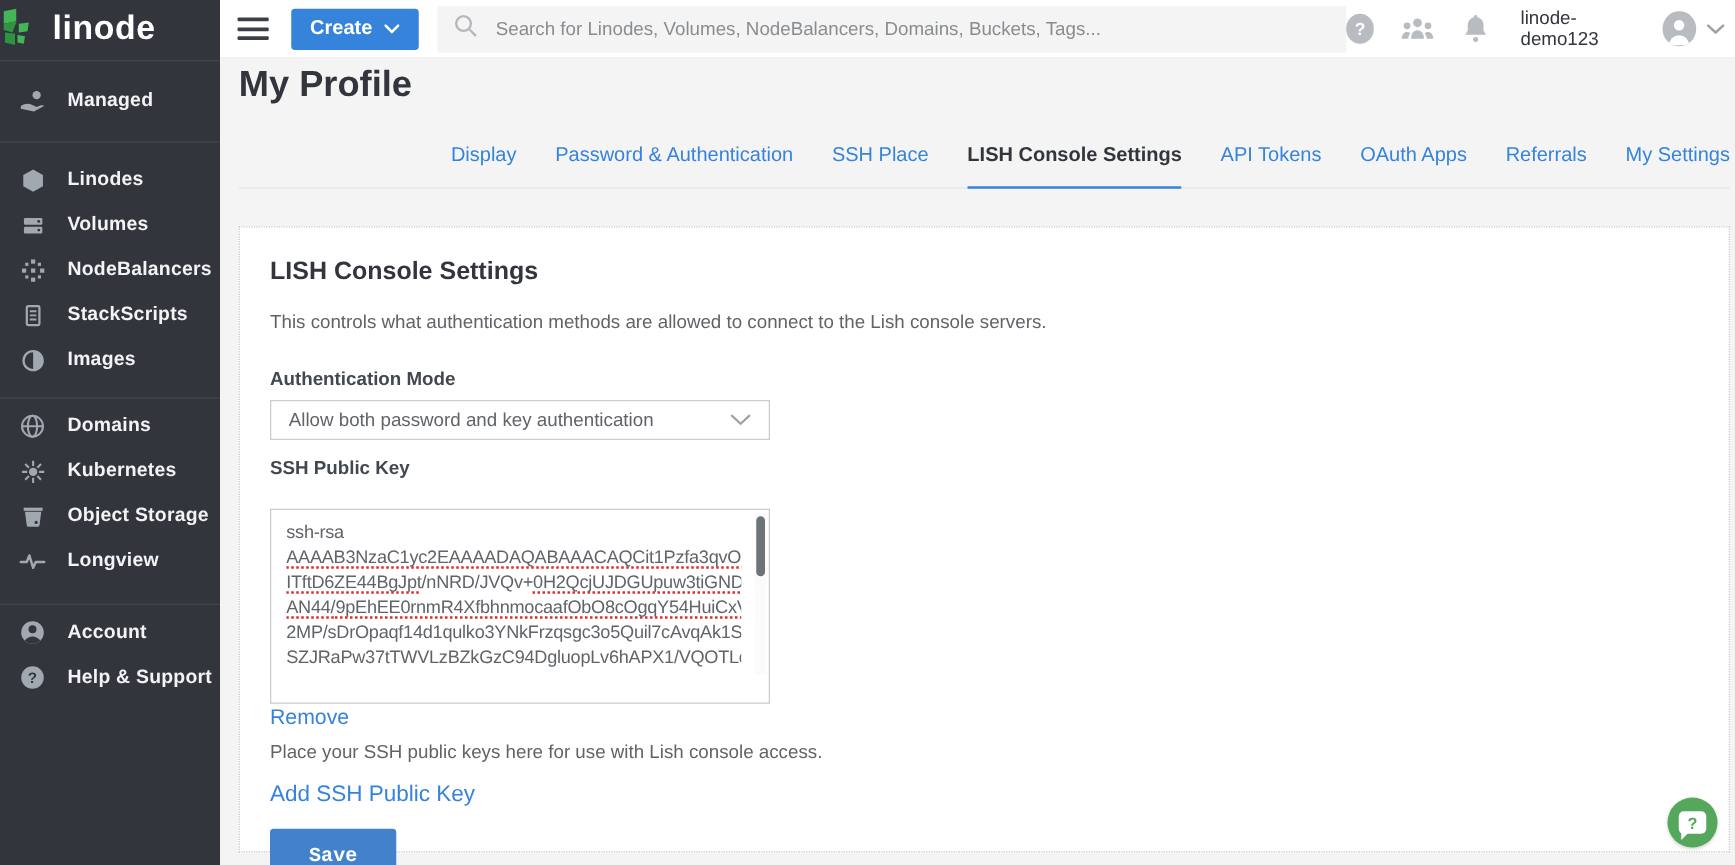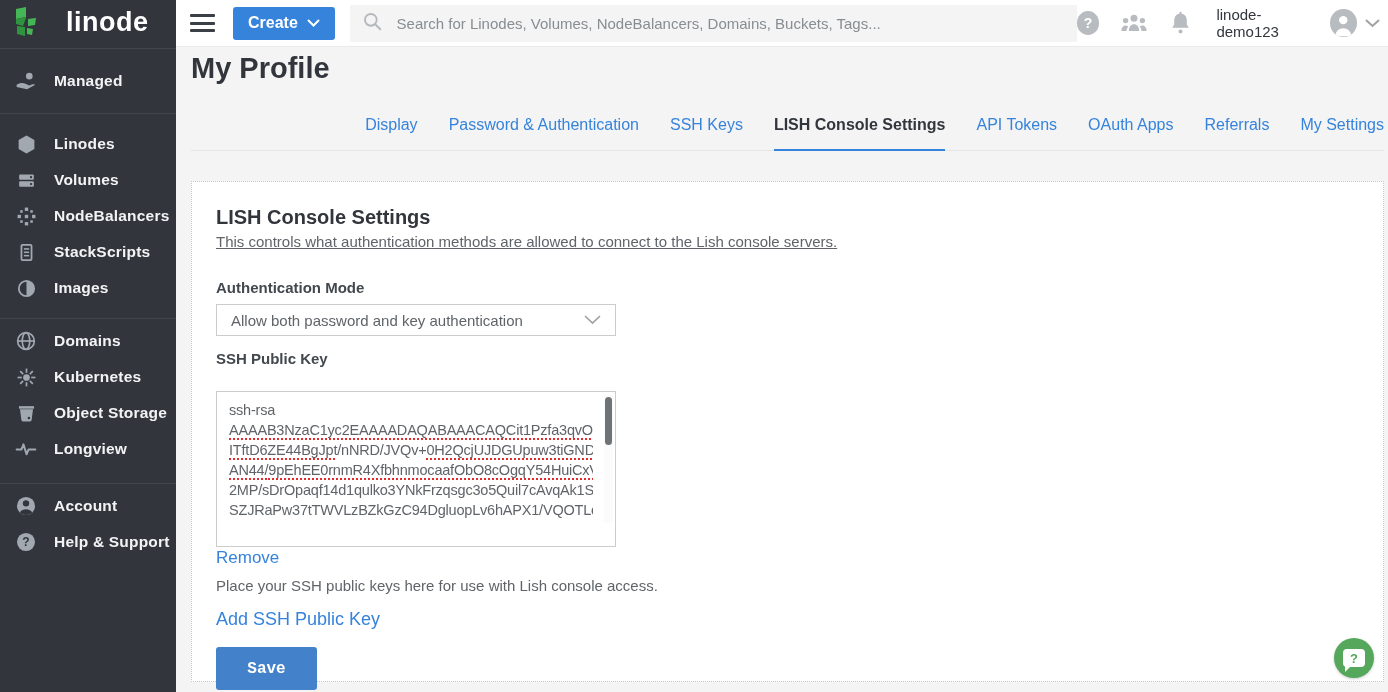--- a/index.html
+++ b/index.html
@@ -12,7 +12,7 @@
   }
   
   .sidebar { position:absolute; left:0; top:0; width:176px; height:692px; background:#32363c; z-index:5; }
-  .logo-row { height:48px; display:flex; align-items:center; padding-left:13px; gap:25px; }
+  .logo-row { height:48px; display:flex; align-items:center; gap:14px; }
   .logo-text { color:#fff; font-size:27px; font-weight:700; letter-spacing:.5px; line-height:1; padding-bottom:4px; }
   .nav-group { border-top:1px solid #41454c; padding:10px 0; }
   .nav-group.g1 { padding:14px 0; }

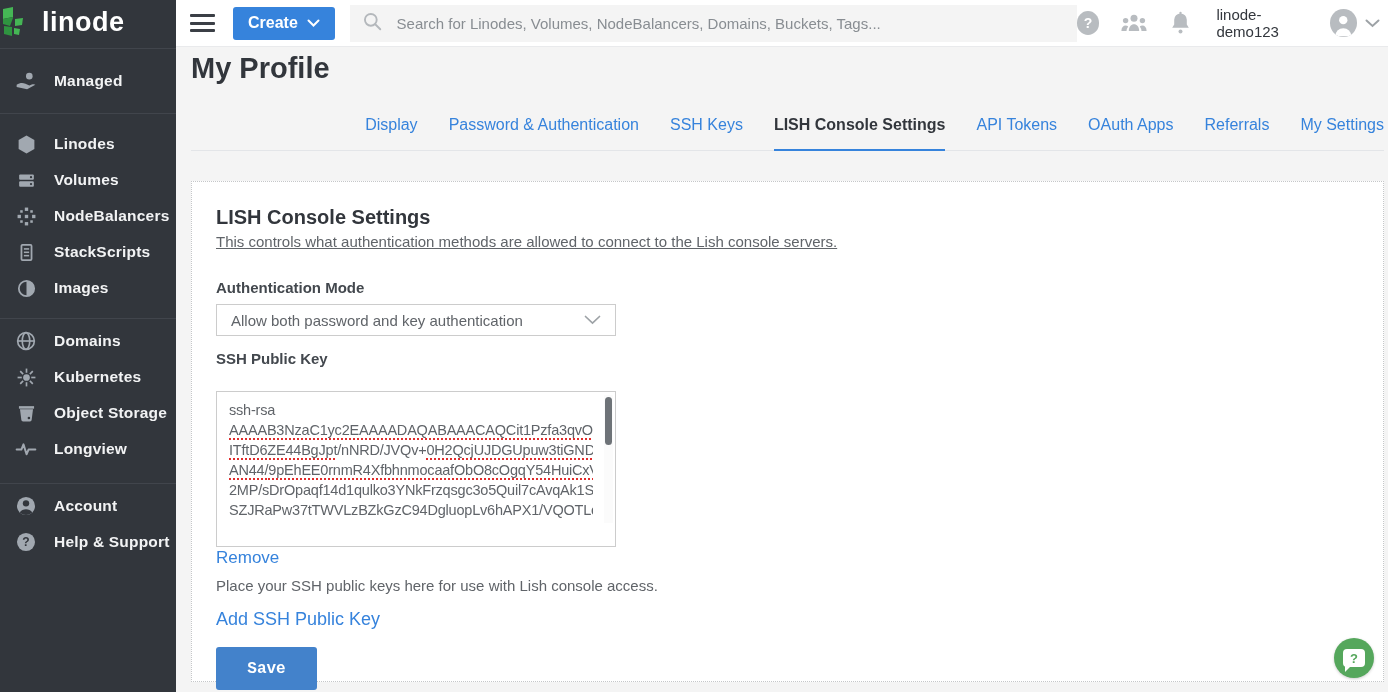--- a/index.html
+++ b/index.html
@@ -288,7 +288,7 @@
 <div class="tabs">
   <span class="tab">Display</span>
   <span class="tab">Password &amp; Authentication</span>
-  <span class="tab">SSH Keys</span>
+  <span class="tab">SSH Place</span>
   <span class="tab active">LISH Console Settings</span>
   <span class="tab">API Tokens</span>
   <span class="tab">OAuth Apps</span>

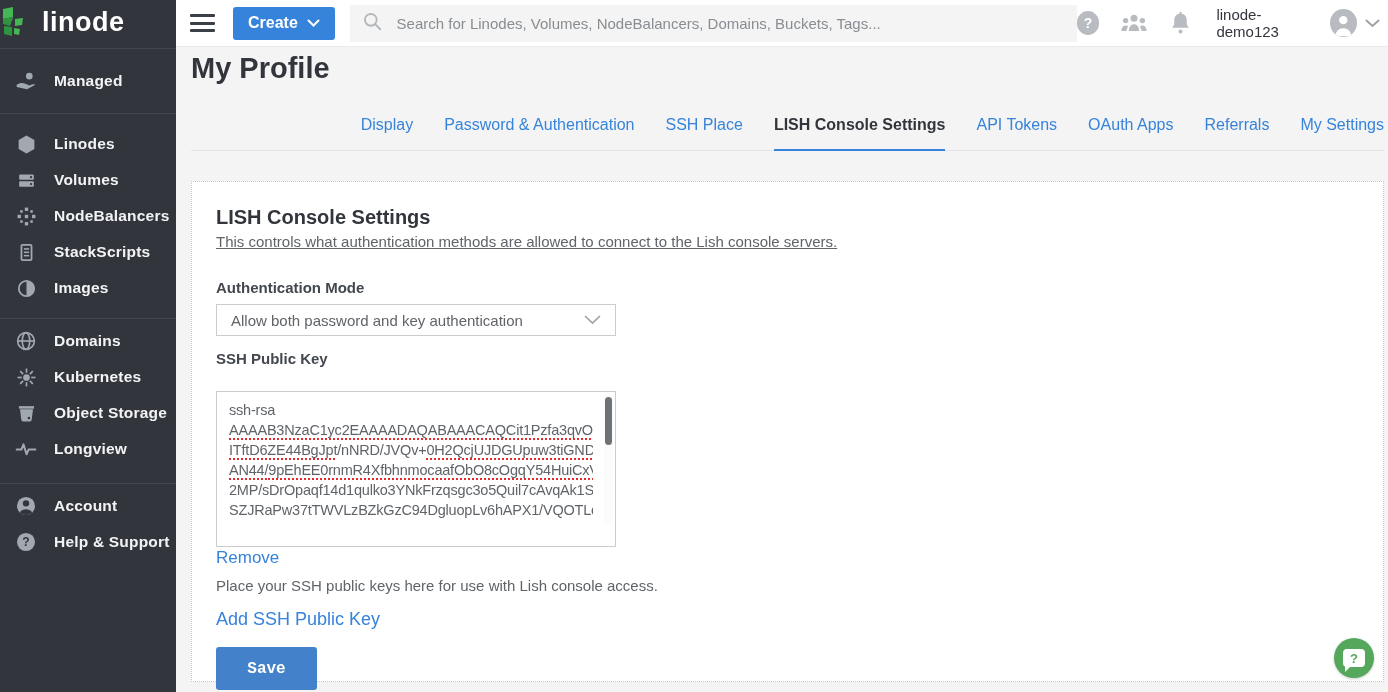--- a/index.html
+++ b/index.html
@@ -45,7 +45,7 @@
   
   .panel { position:absolute; left:191px; top:181px; width:1193px; height:501px; background:#fff; border:1px dotted #c5c7c9; padding:16px 24px; }
   .panel-title { font-size:20px; font-weight:700; color:#32363c; margin-top:8px; }
-  .panel-desc { font-size:15px; color:#606469; margin-top:4px;text-decoration:underline; }
+  .panel-desc { font-size:15px; color:#606469; margin-top:20px; }
   .field-label { font-size:15px; font-weight:700; color:#43484e; margin-top:29px; }
   .select-box { margin-top:8px; width:400px; height:32px; border:1px solid #ccc; background:#fff; display:flex; align-items:center; padding:0 14px; cursor:pointer; }
   .select-value { flex:1; font-size:15px; color:#606469; }

